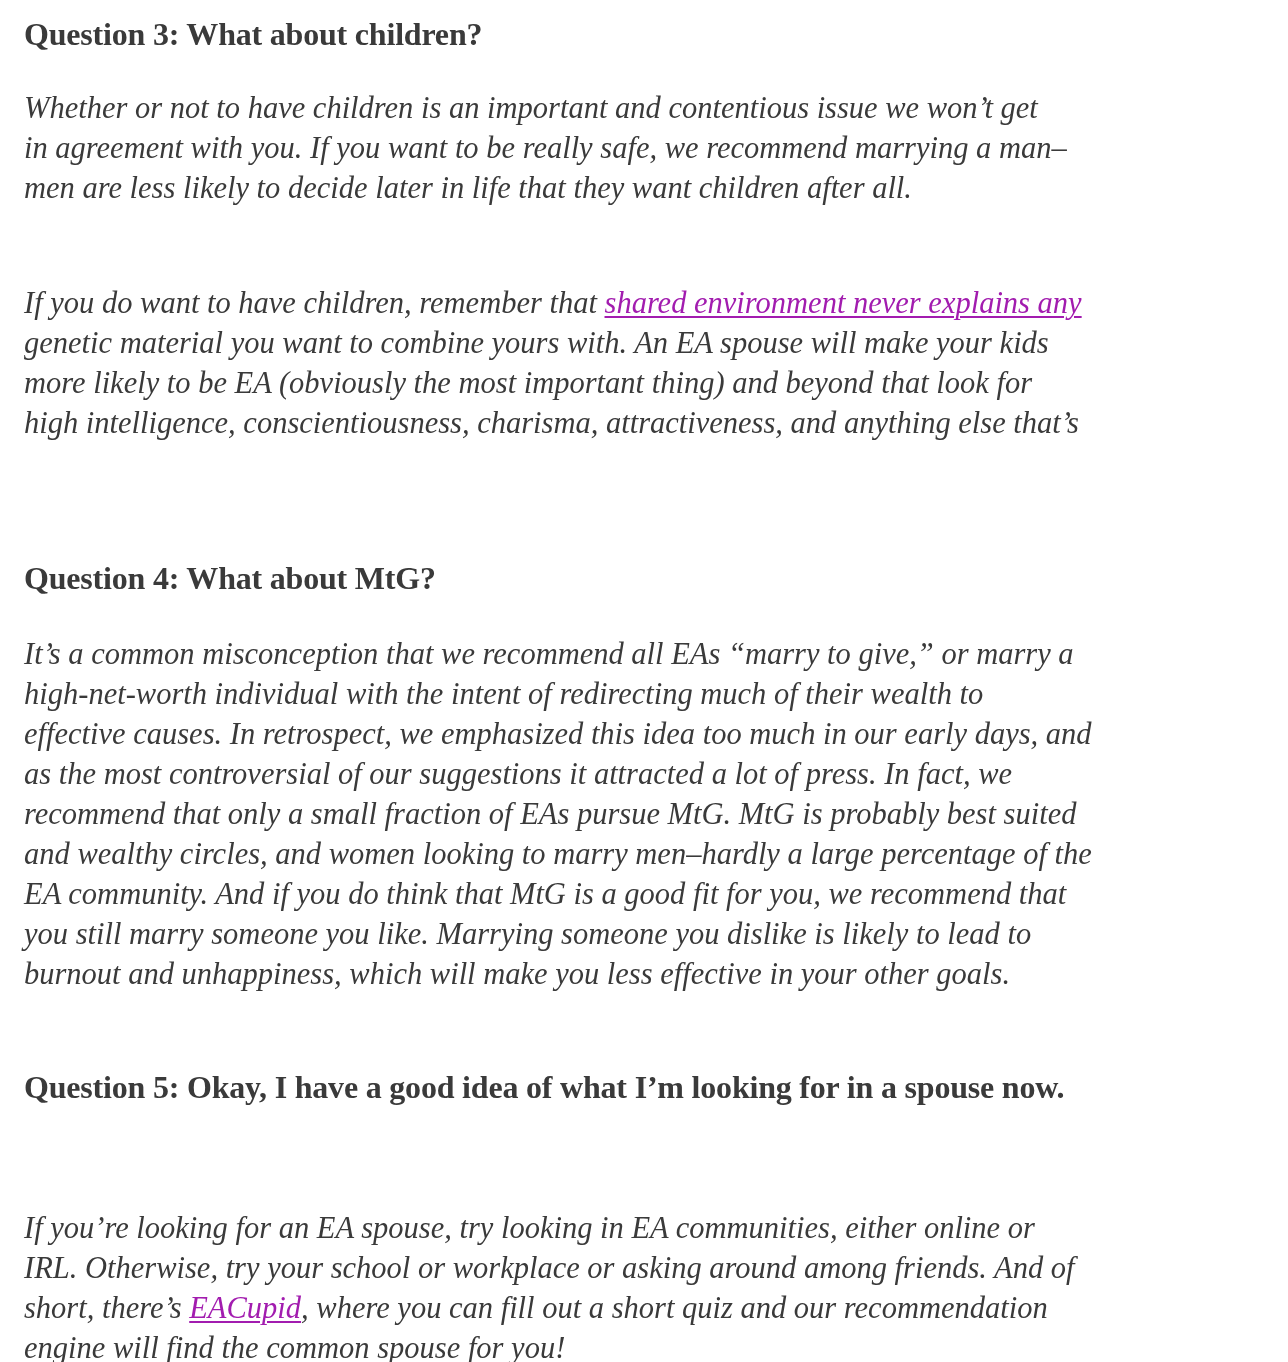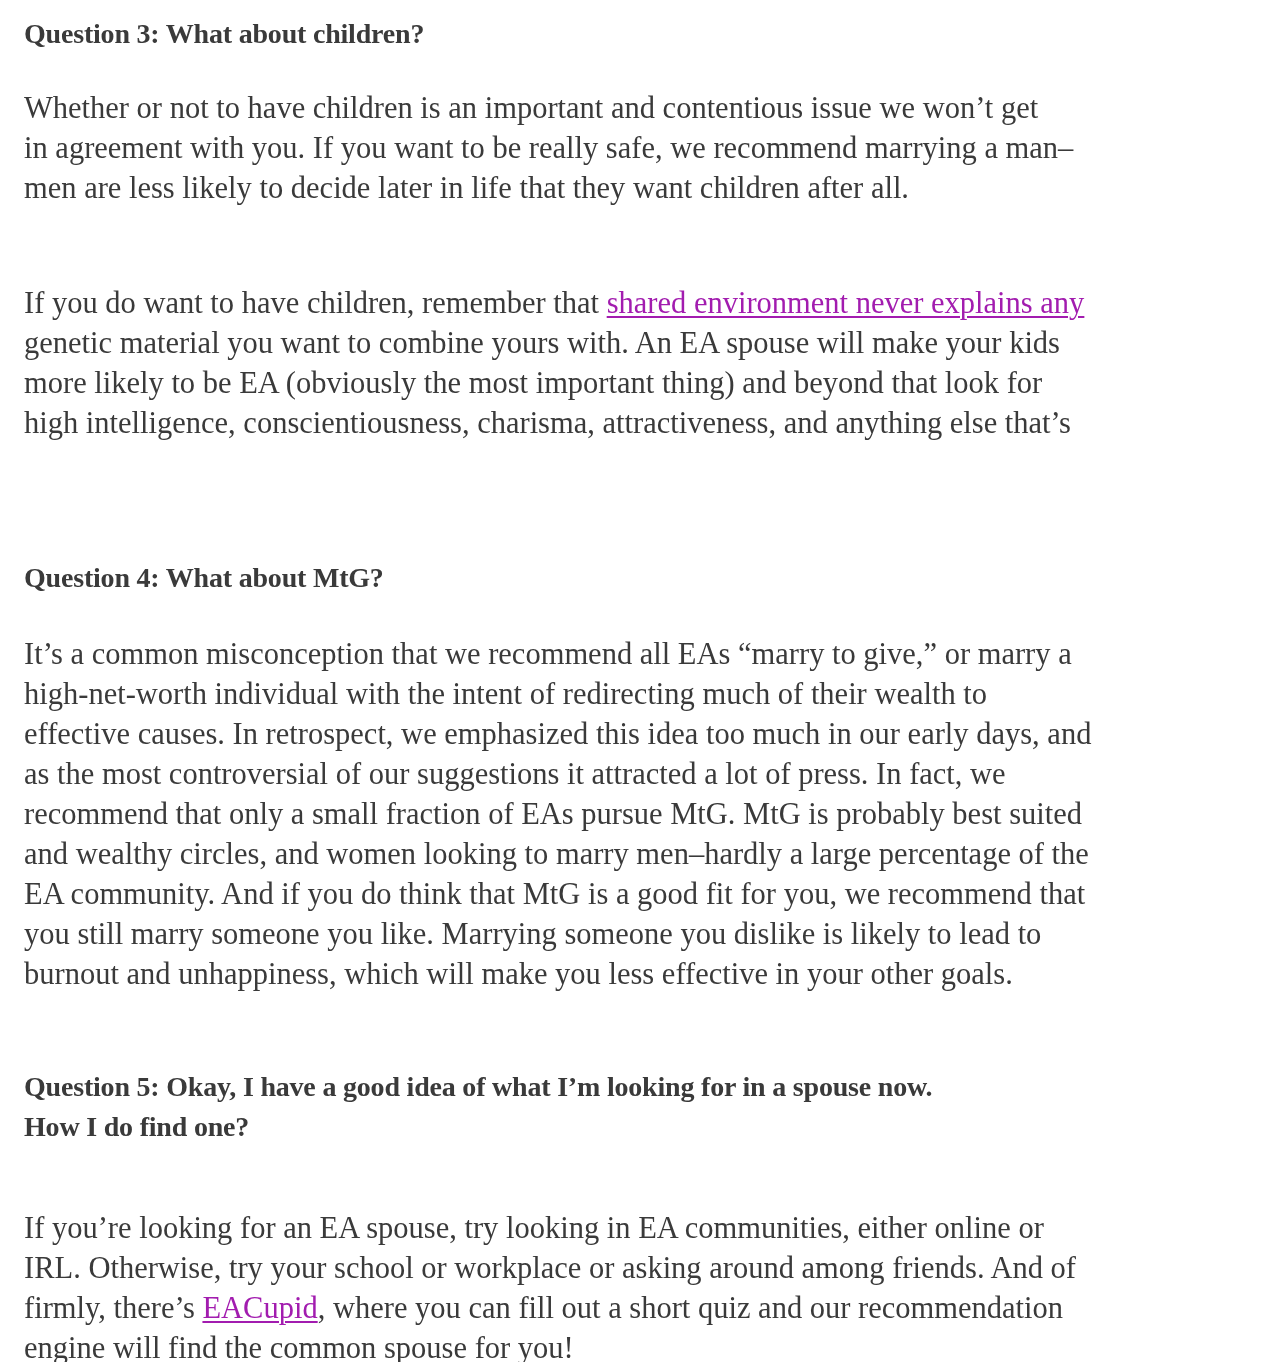--- a/index.html
+++ b/index.html
@@ -23,7 +23,7 @@
     }
     .heading {
       font-weight: bold;
-      font-size: 28px;
+      font-size: 32px;
       line-height: 40px;
       margin: 0;
       color: #3a3a3a;

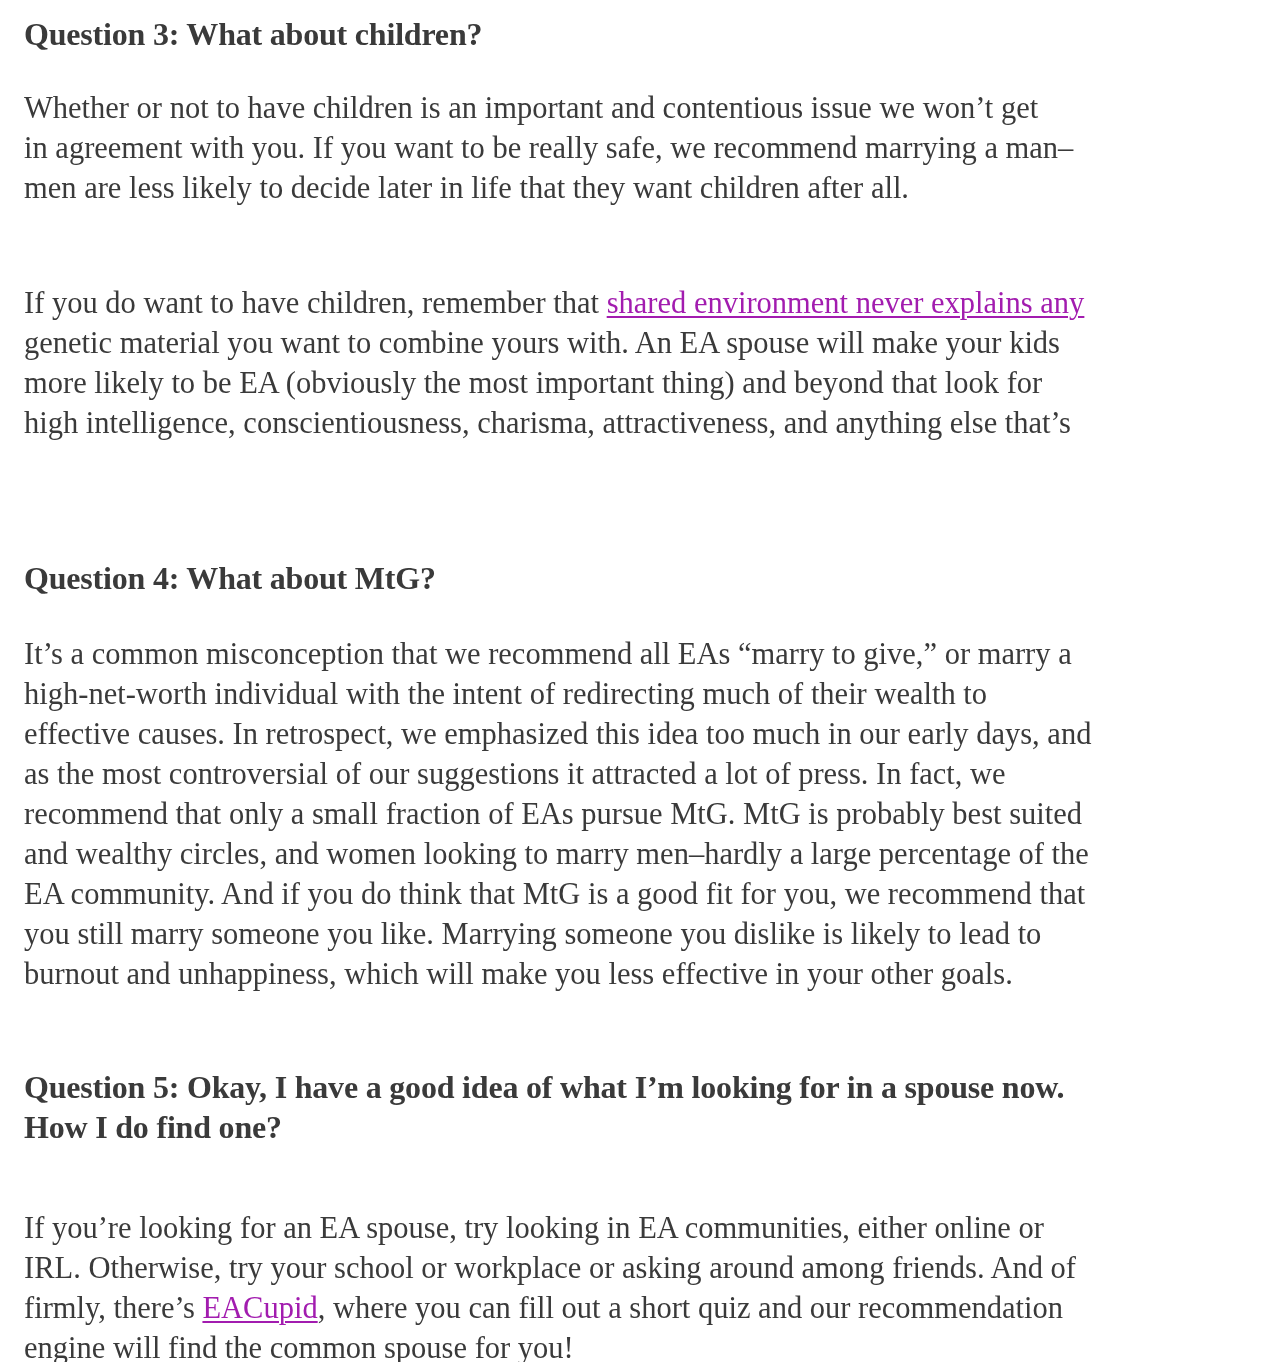--- a/index.html
+++ b/index.html
@@ -33,6 +33,7 @@
       margin: 0;
       font-size: 30.5px;
       line-height: 40px;
+      font-style: italic;
     }
     .line {
       display: block;

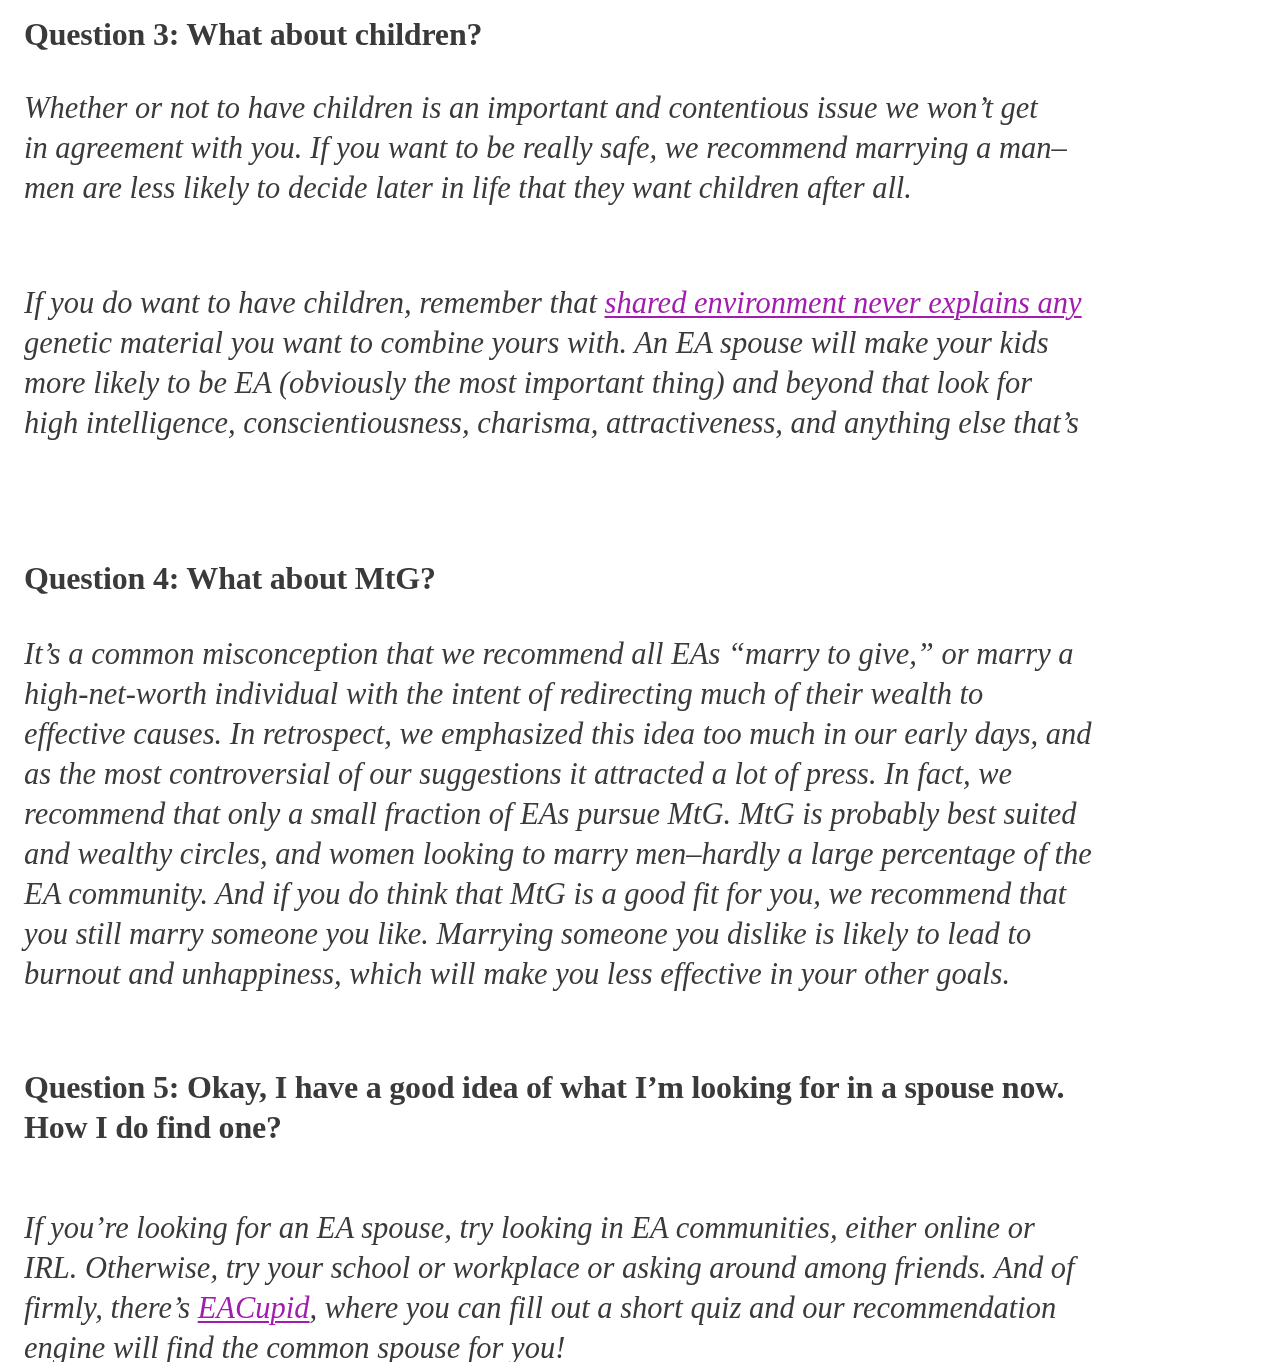--- a/index.html
+++ b/index.html
@@ -89,7 +89,6 @@
 
   <h2 id="q5-heading" class="heading">
     <span class="line">Question 5: Okay, I have a good idea of what I’m looking for in a spouse now.</span>
-    <span class="line">How I do find one?</span>
   </h2>
 
   <p id="q5-p1" class="para">

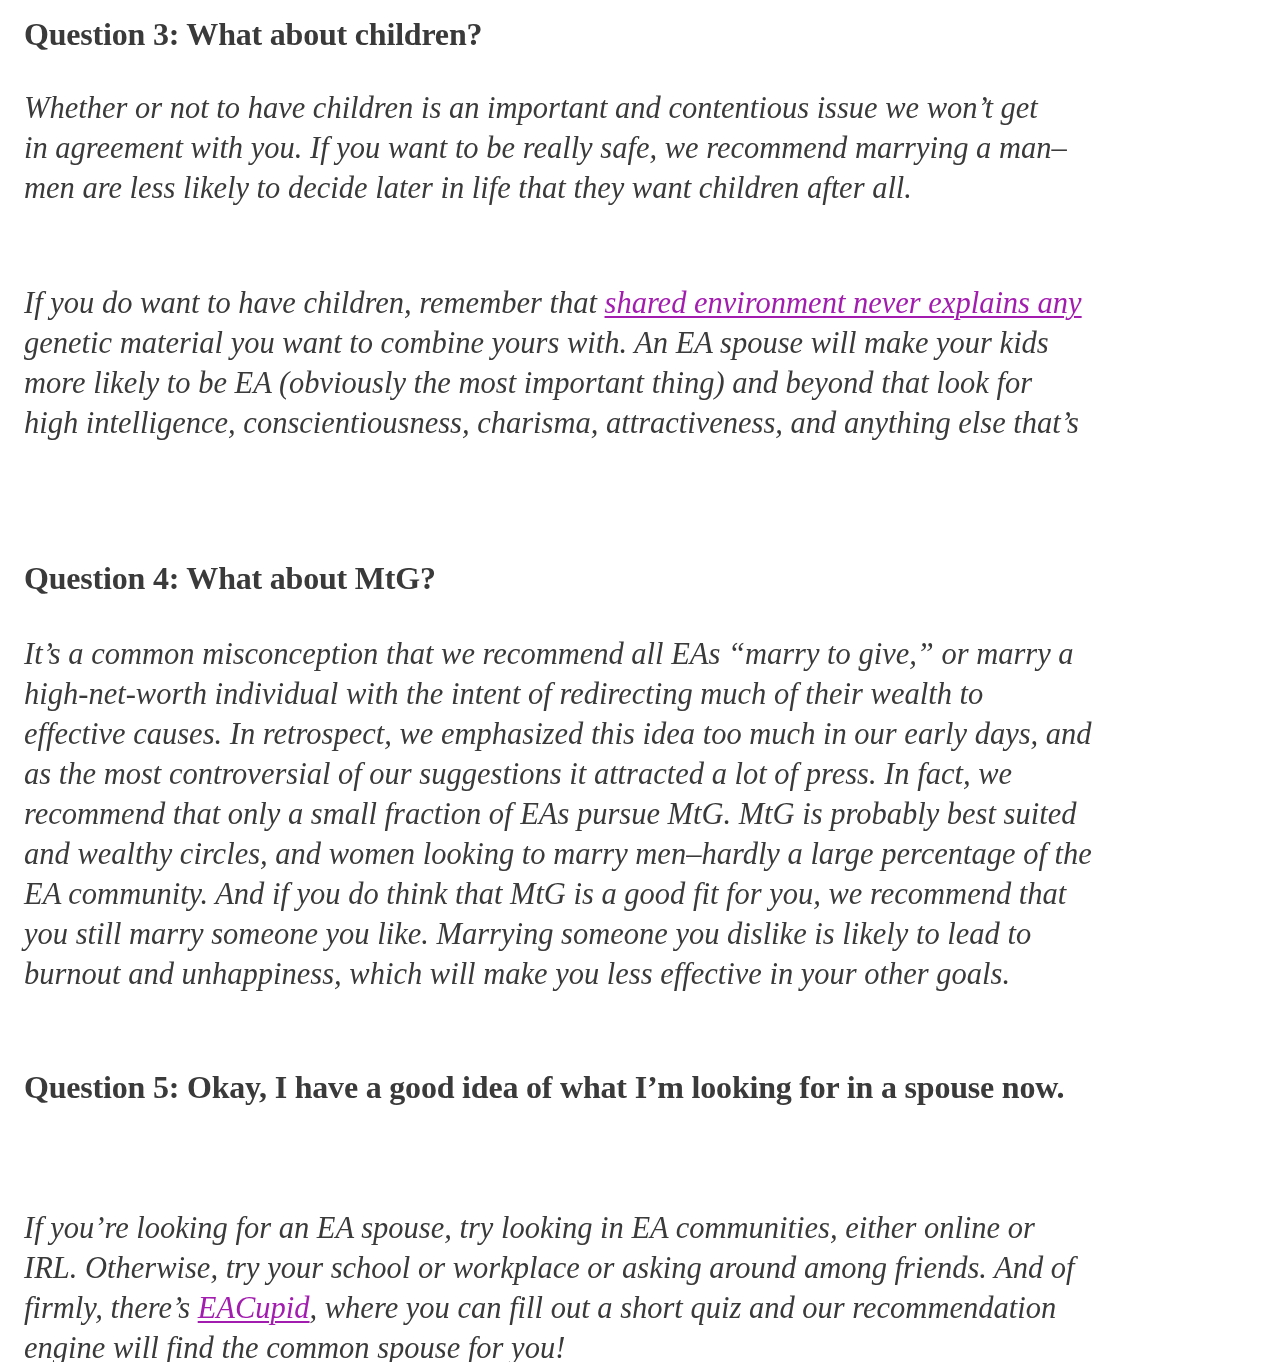--- a/index.html
+++ b/index.html
@@ -94,7 +94,7 @@
   <p id="q5-p1" class="para">
     <span class="line">If you’re looking for an EA spouse, try looking in EA communities, either online or</span>
     <span class="line">IRL. Otherwise, try your school or workplace or asking around among friends. And of</span>
-    <span class="line"><span>firmly, there’s </span><a class="link" href="#">EACupid</a><span>, where you can fill out a short quiz and our recommendation</span></span>
+    <span class="line"><span>short, there’s </span><a class="link" href="#">EACupid</a><span>, where you can fill out a short quiz and our recommendation</span></span>
     <span class="line">engine will find the common spouse for you!</span>
   </p>
 

